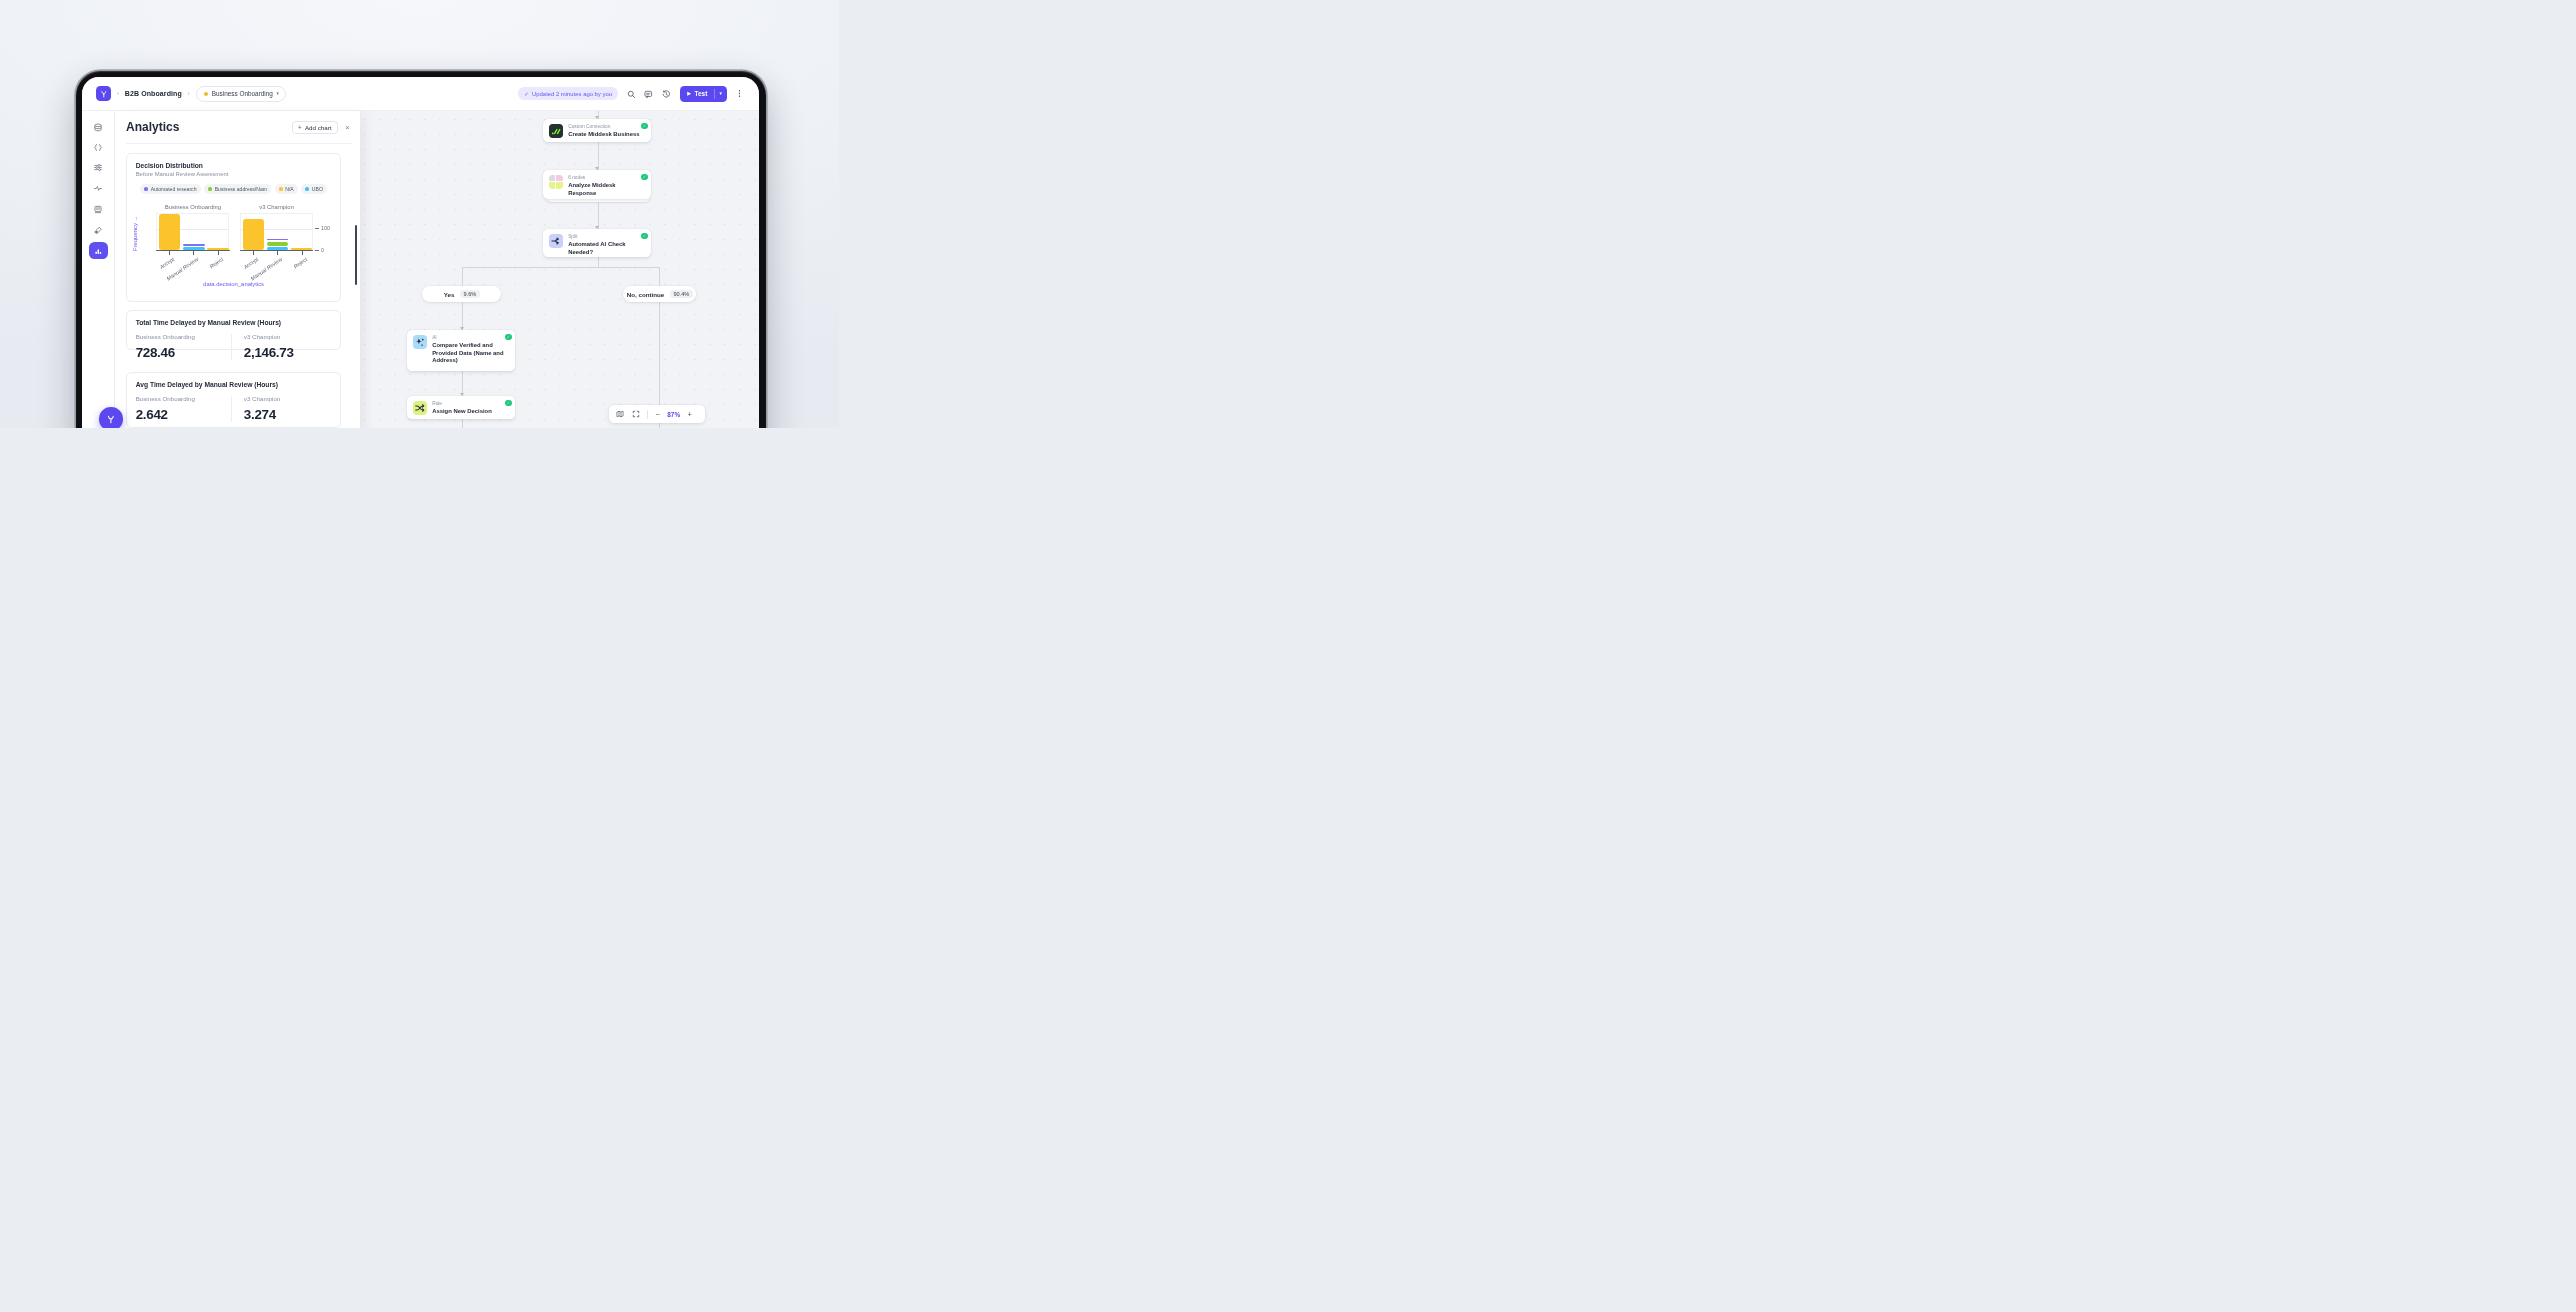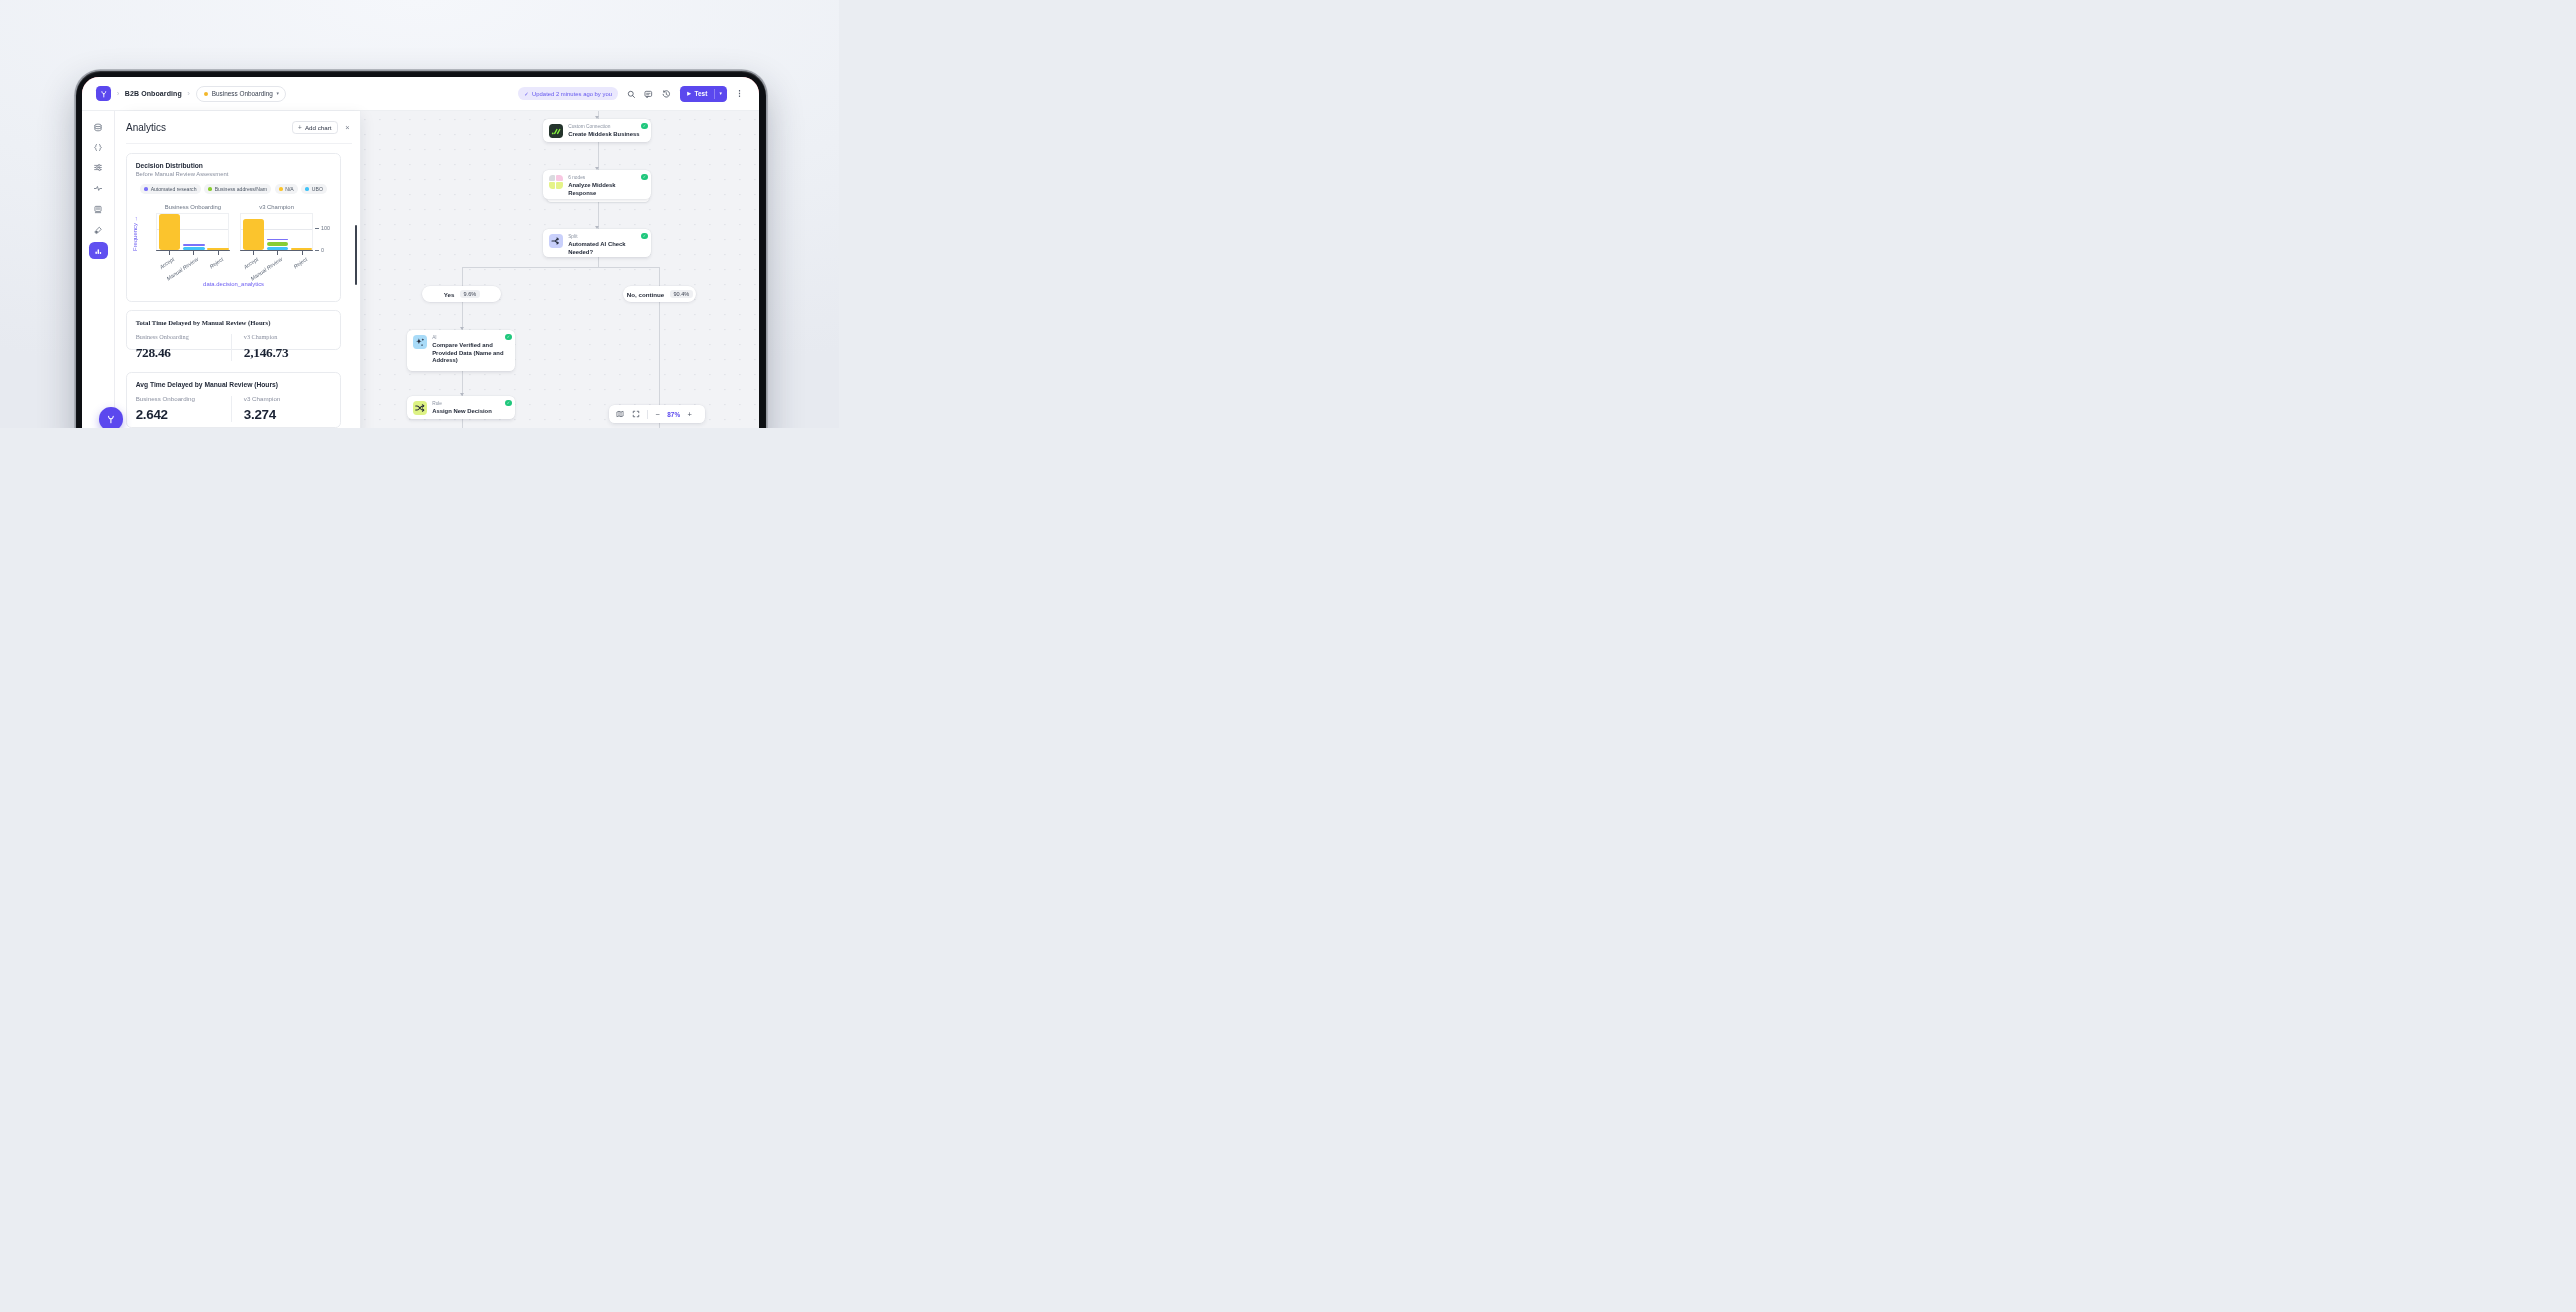--- a/index.html
+++ b/index.html
@@ -98,7 +98,7 @@
   .panel { position:absolute; left:33px; top:0; width:245px; height:335px; background:#fff; z-index:9;
            box-shadow: 0.5px 0 0 #e9ebef, 6.4px 0 14px -5.4px rgba(24,30,50,.10); }
   .panel-head { position:absolute; left:0; top:0; width:100%; height:32px; display:flex; align-items:center; padding:0 10.7px; }
-  .panel-title { font-size:10px; font-weight:400; color:#232a38; flex:1; }
+  .panel-title { font-size:12px; font-weight:700; color:#232a38; flex:1; }
   .addchart-btn { display:flex; align-items:center; gap:3.2px; height:12.3px; padding:0 5.4px; border:0.5px solid #e3e5ea;
                   border-radius:3.7px; font-size:6.2px; font-weight:500; color:#2a3142; background:#fff; cursor:pointer; }
   .addchart-plus { color:#5d6570; font-size:6.4px; }

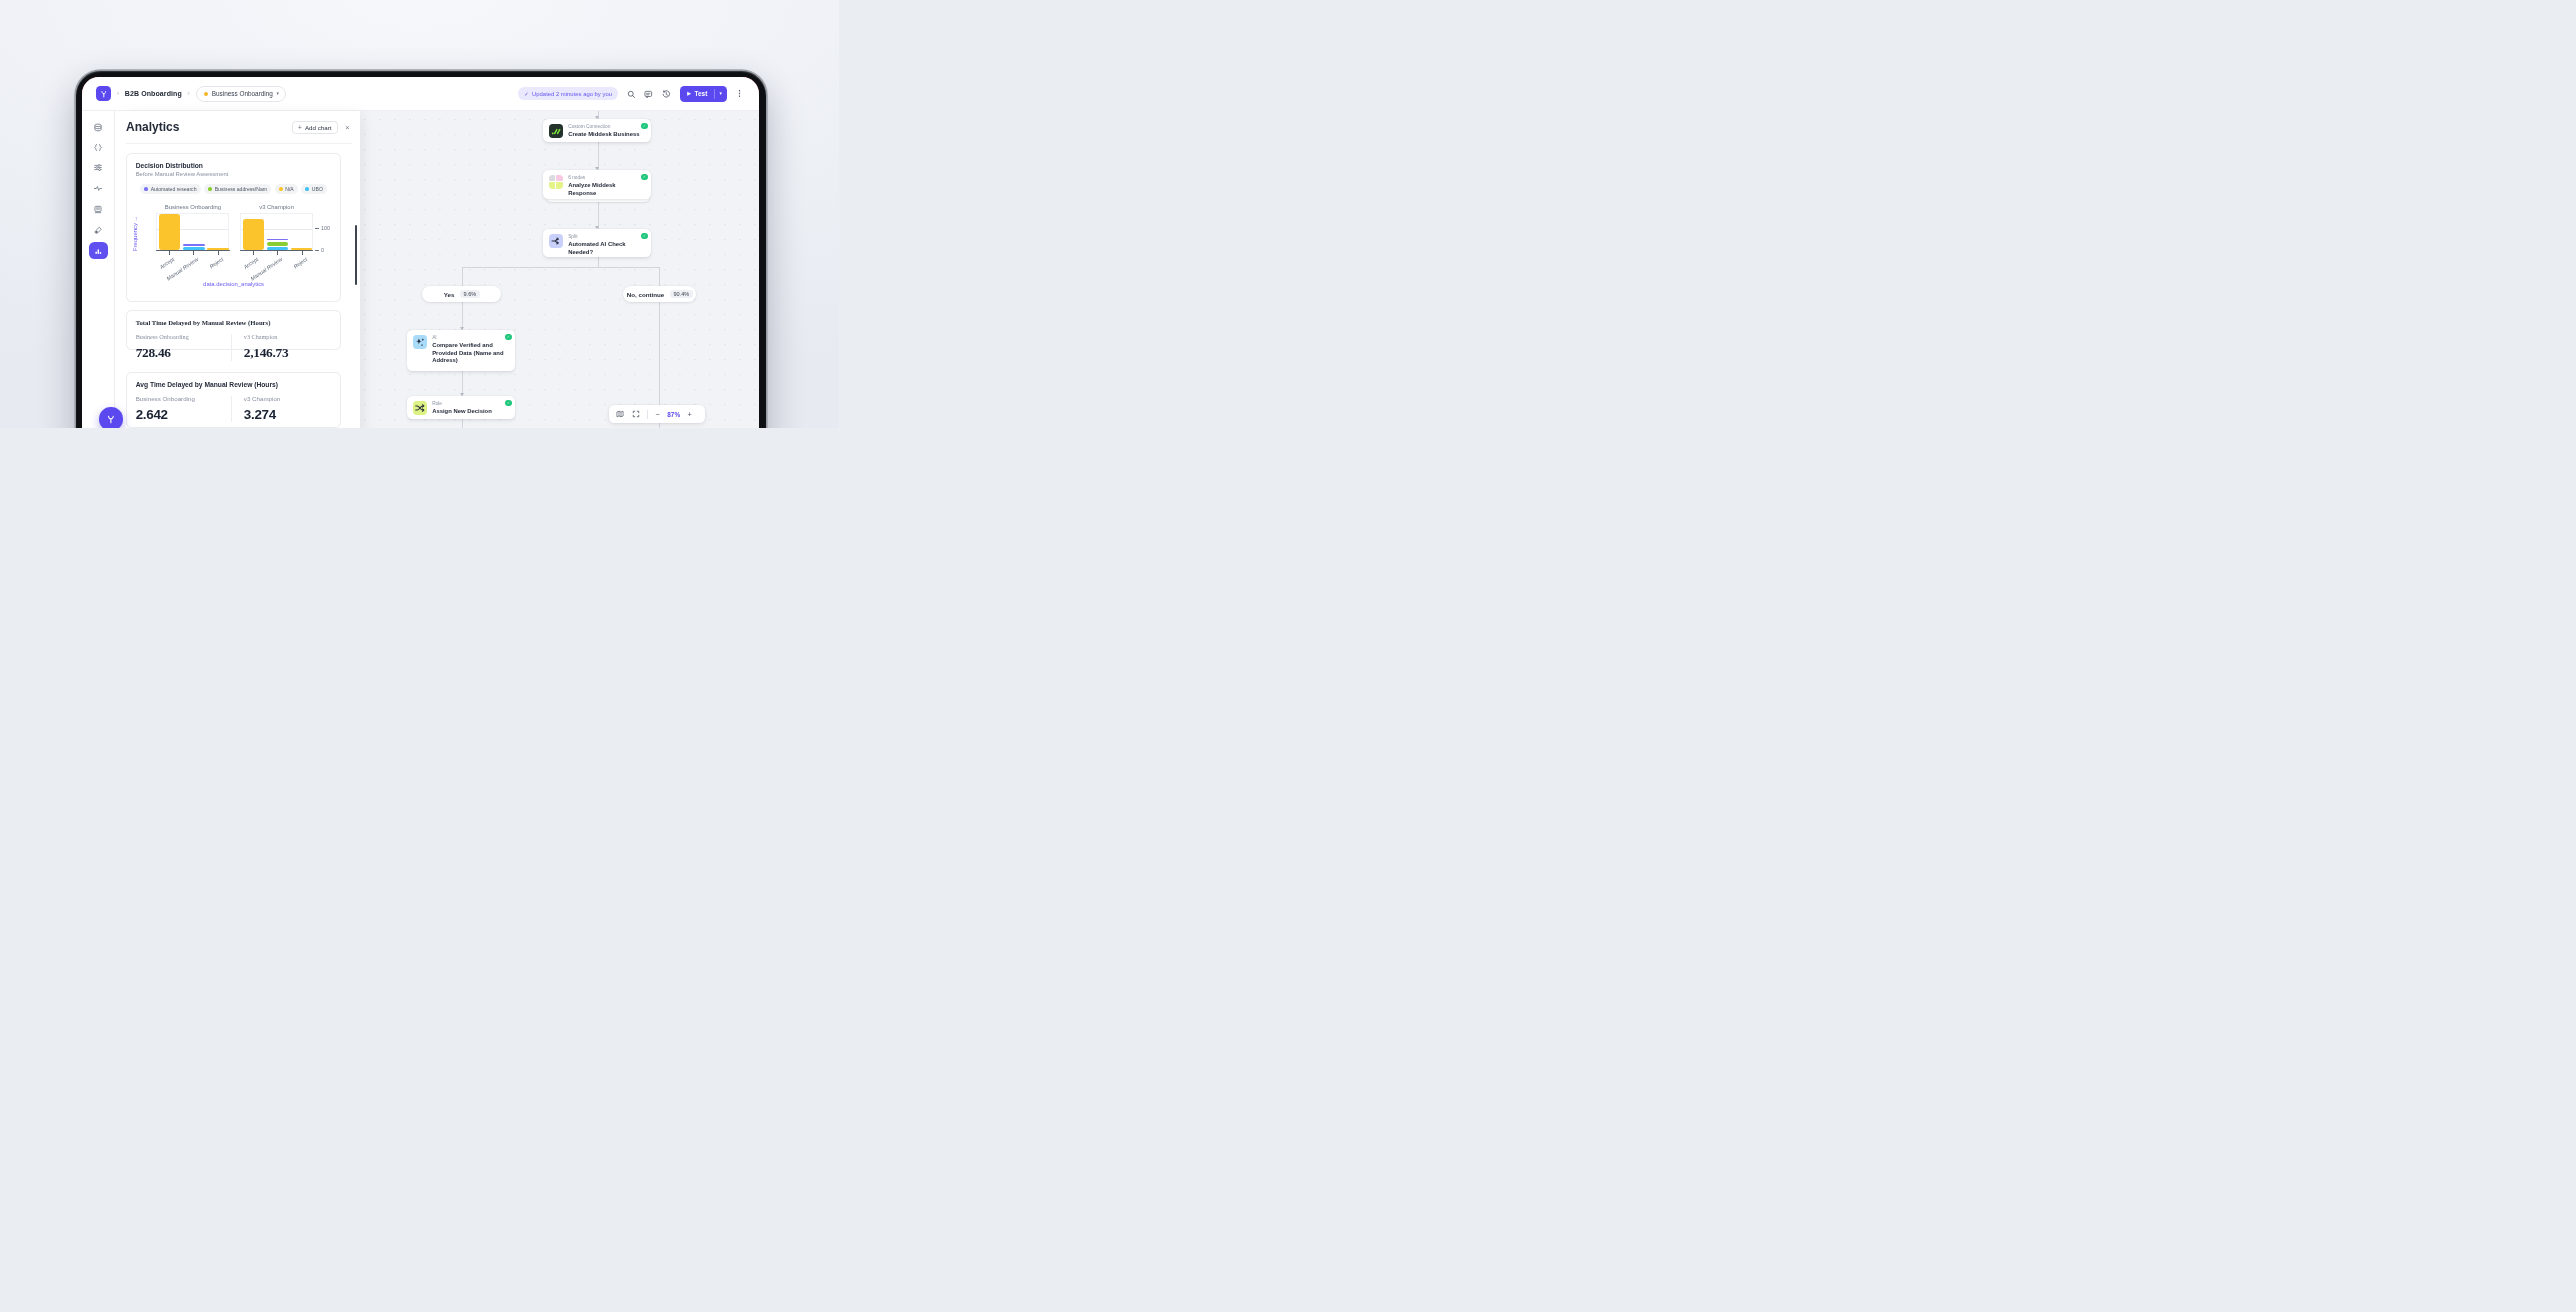--- a/index.html
+++ b/index.html
@@ -422,7 +422,7 @@
         <div class="chart-cap">data.decision_analytics</div>
       </div>
 
-      <div class="card" style="top:199px; height:40px; padding:7.5px 8.6px;font-family:Liberation Serif, serif;">
+      <div class="card" style="top:199px; height:40px; padding:7.5px 8.6px;">
         <div class="card-title">Total Time Delayed by Manual Review (Hours)</div>
         <div class="stat-body">
           <div class="stat-col">

